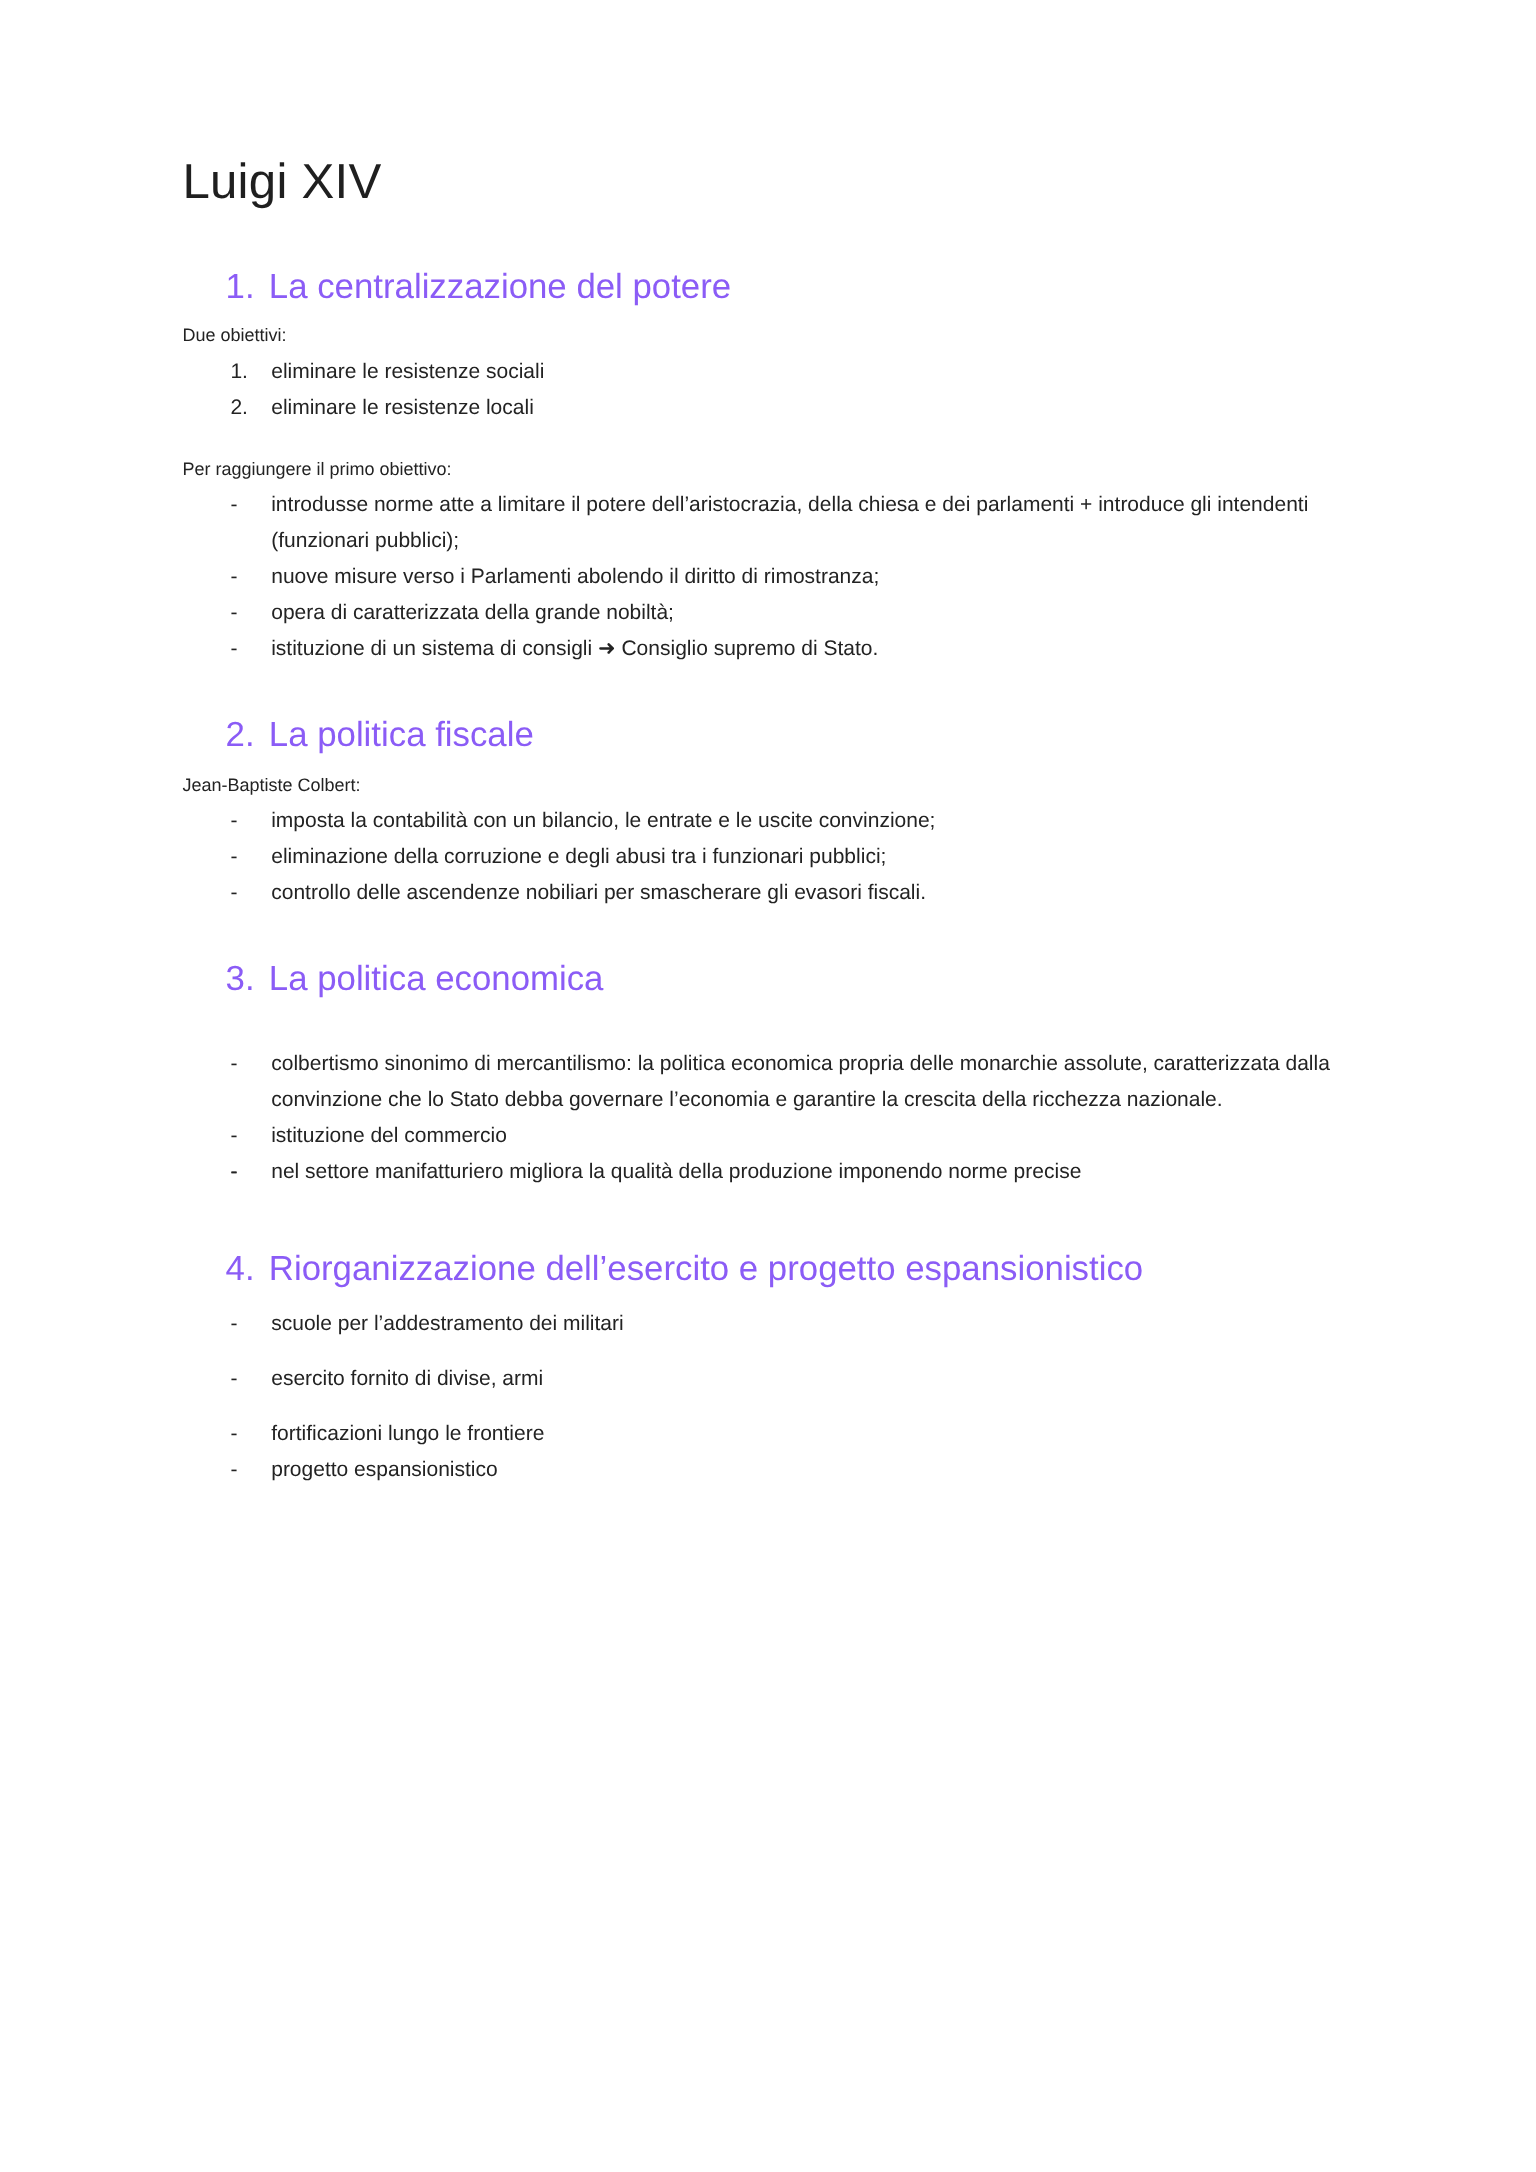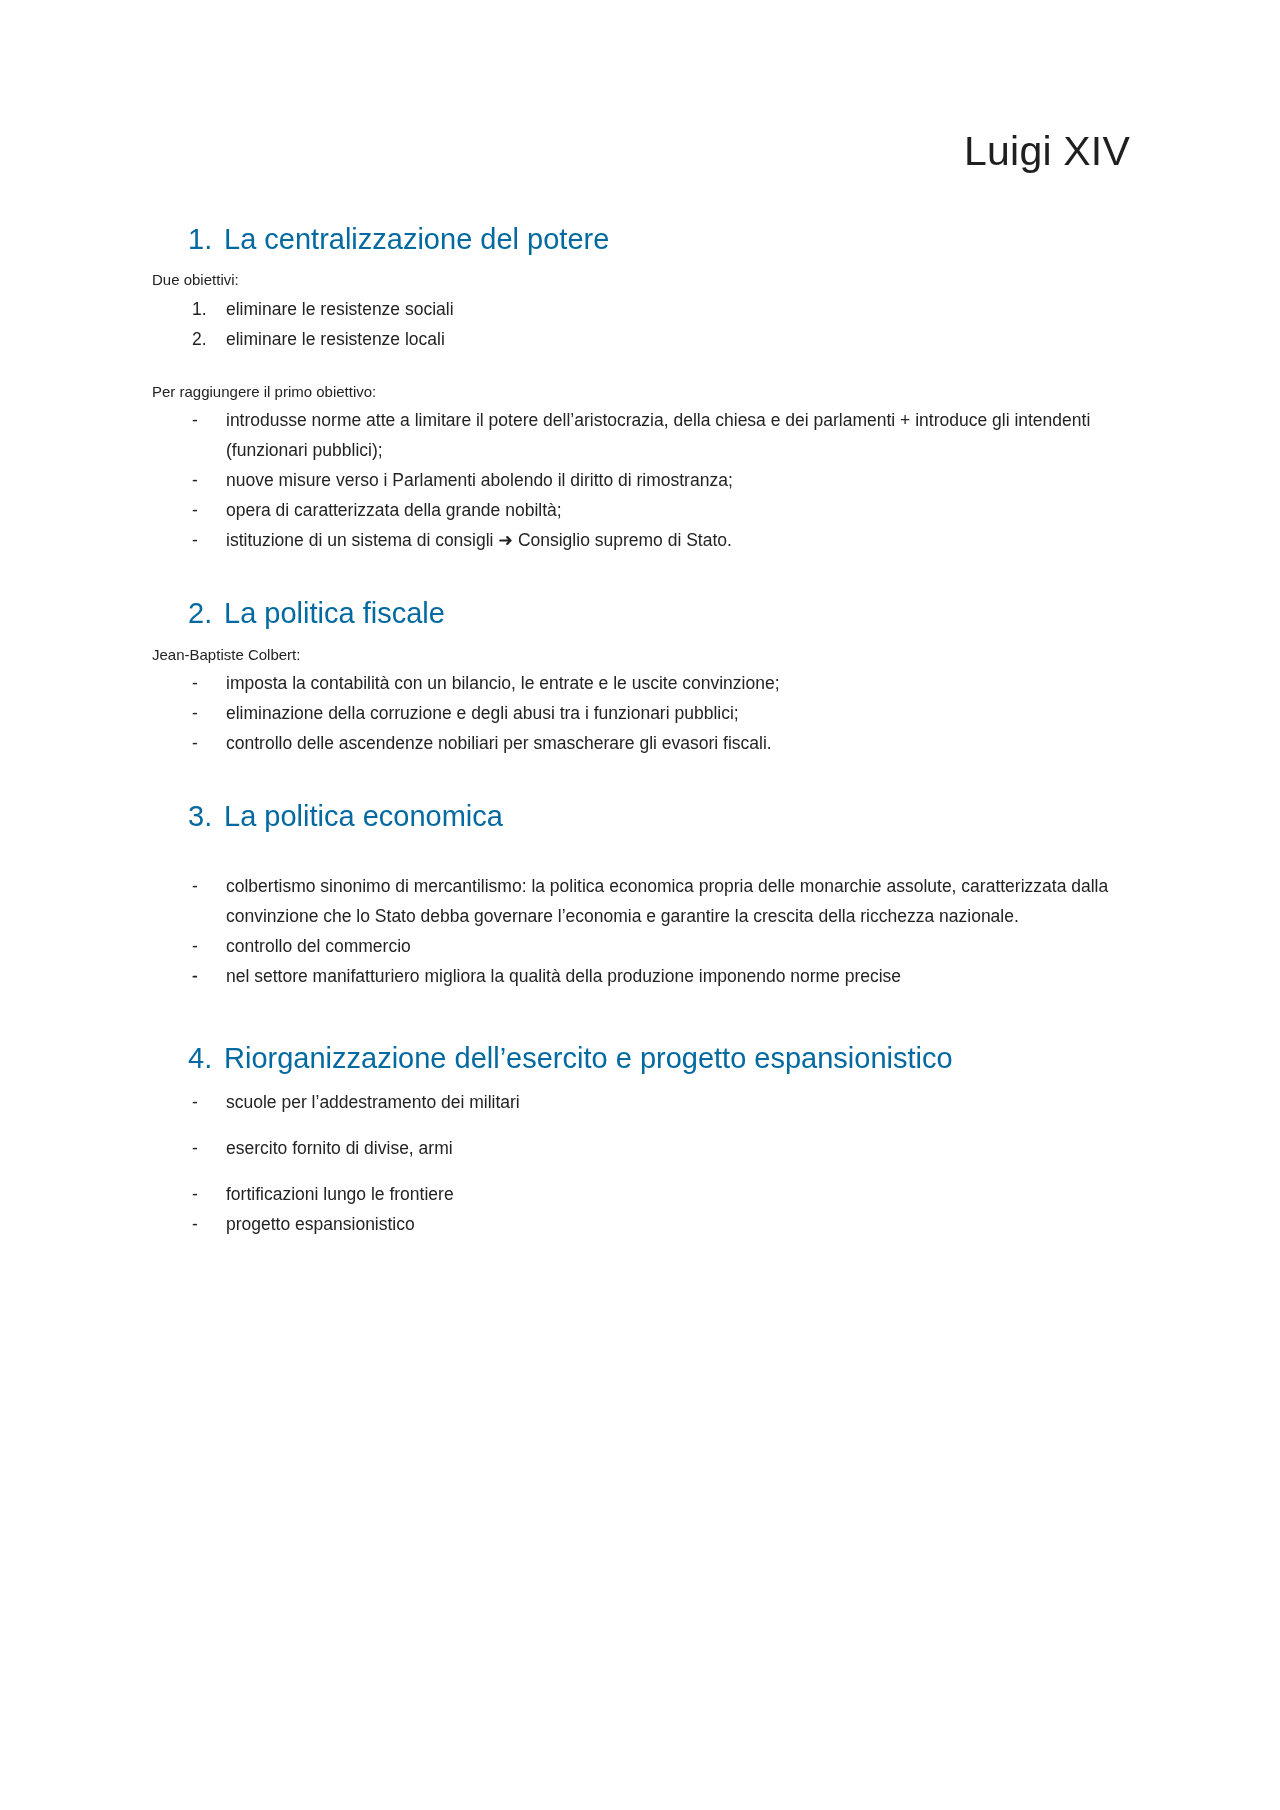--- a/index.html
+++ b/index.html
@@ -28,7 +28,6 @@
     color: #1f1f1f;
     margin: 0 0 46px 0;
     line-height: 1.15;
-    text-align: right;
   }
   h2.section-heading {
     font-size: 29px;

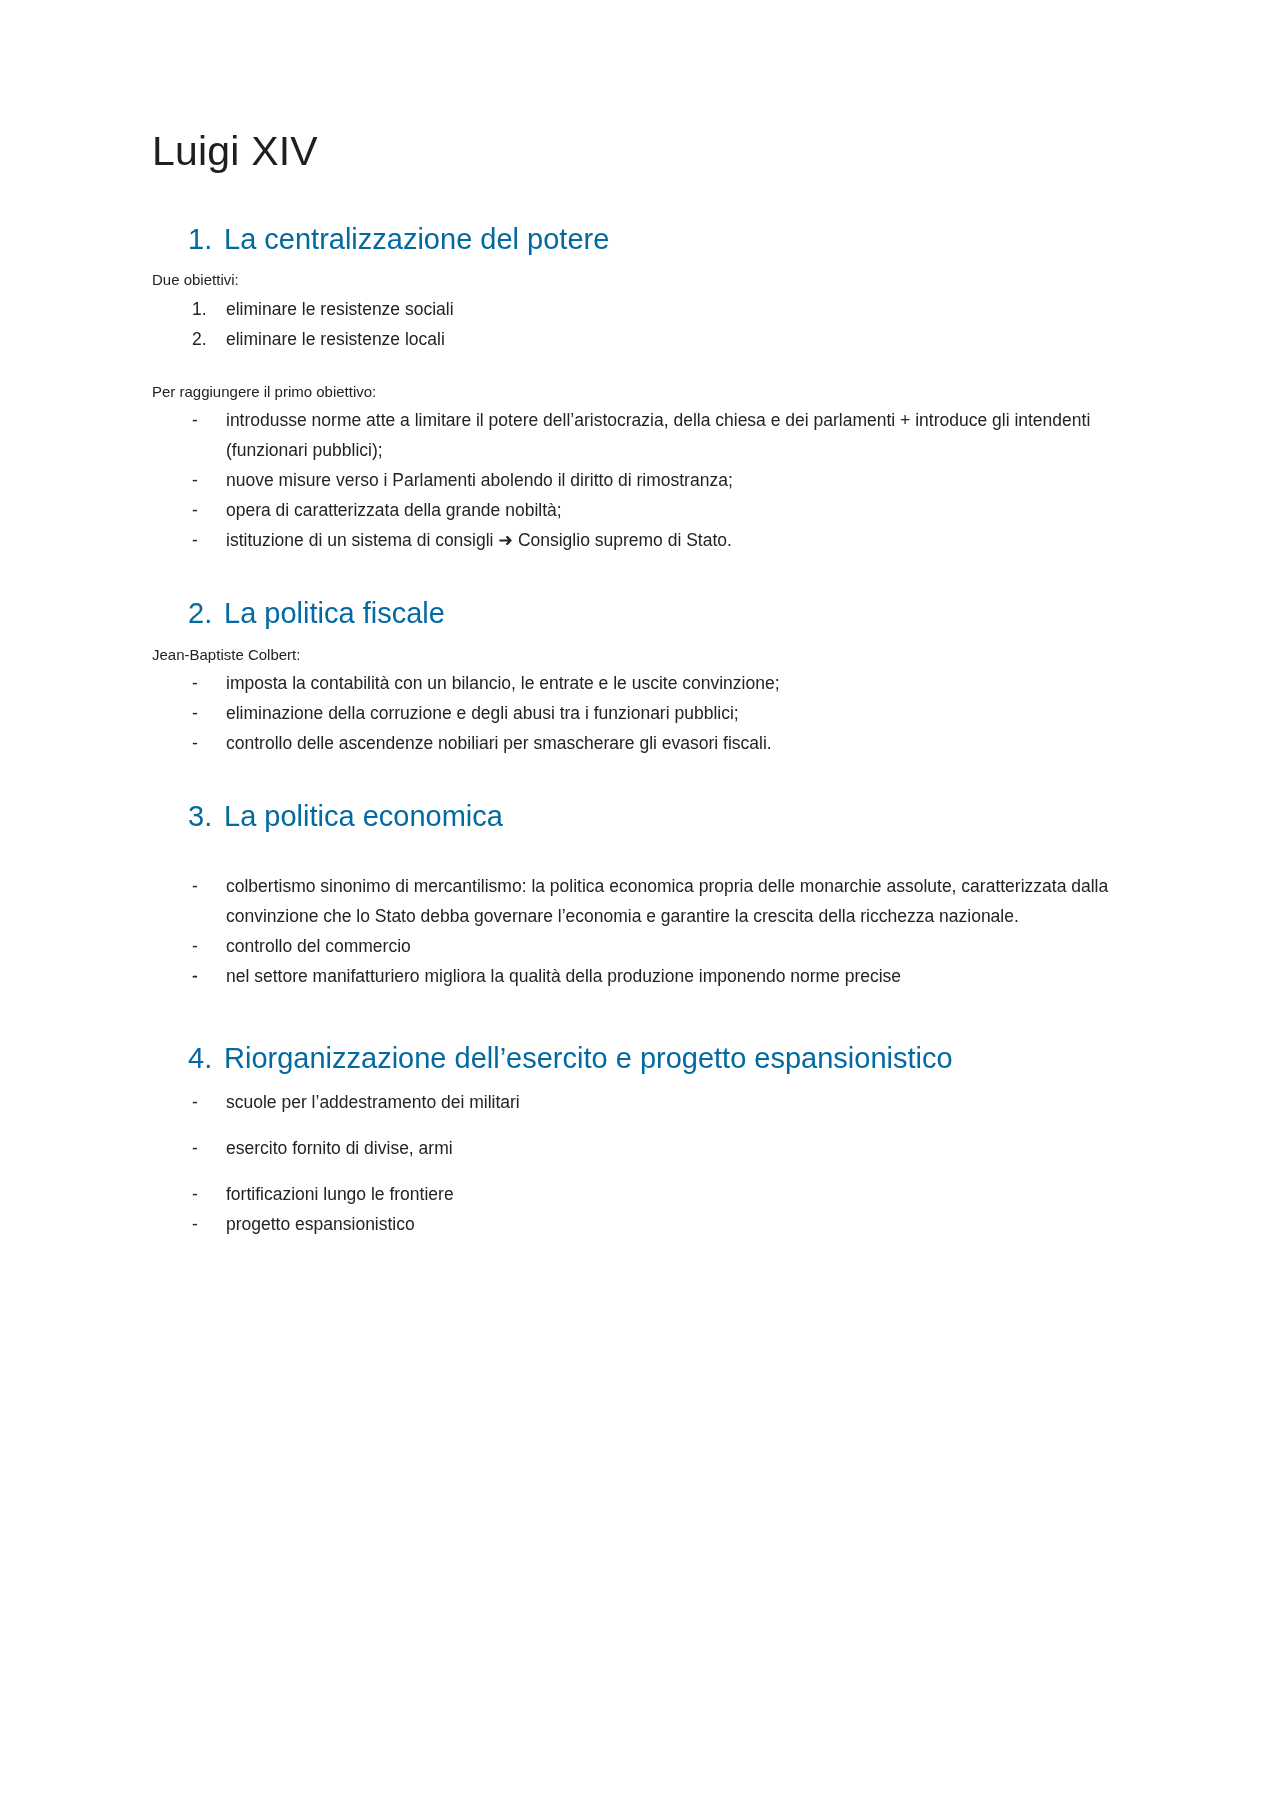--- a/index.html
+++ b/index.html
@@ -32,7 +32,7 @@
   h2.section-heading {
     font-size: 29px;
     font-weight: 400;
-    color: #0369a1;
+    color: #8b5cf6;
     margin: 0 0 10px 0;
     line-height: 1.28;
     padding-left: 40px;

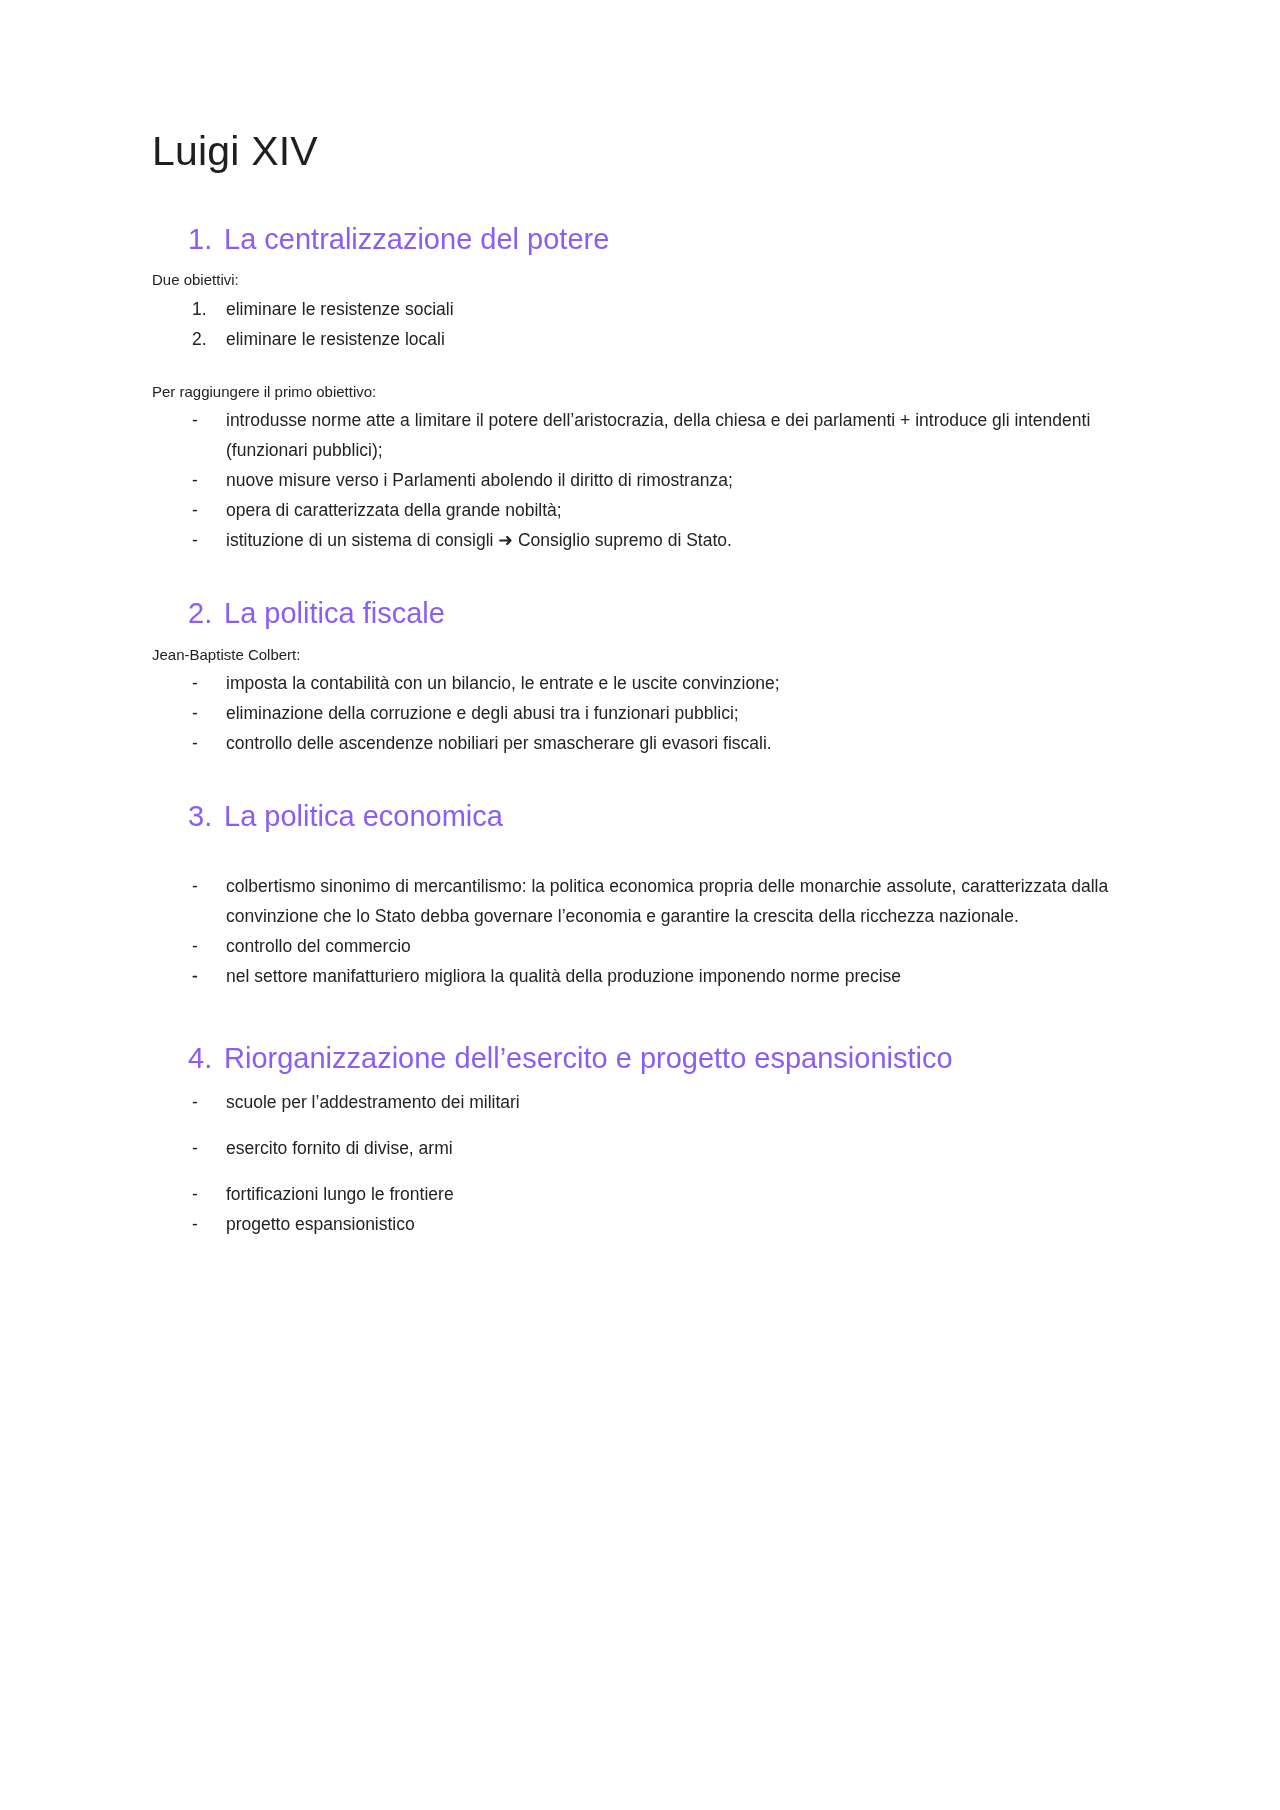--- a/index.html
+++ b/index.html
@@ -175,7 +175,7 @@
     </li>
     <li>
       <span class="marker">-</span>
-      <span>controllo del commercio</span>
+      <span>istituzione del commercio</span>
     </li>
     <li>
       <span class="marker">-</span>

